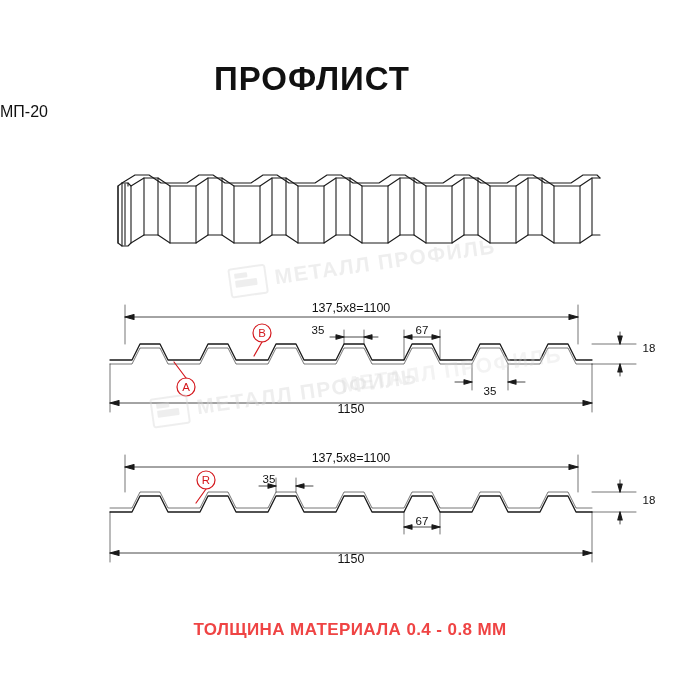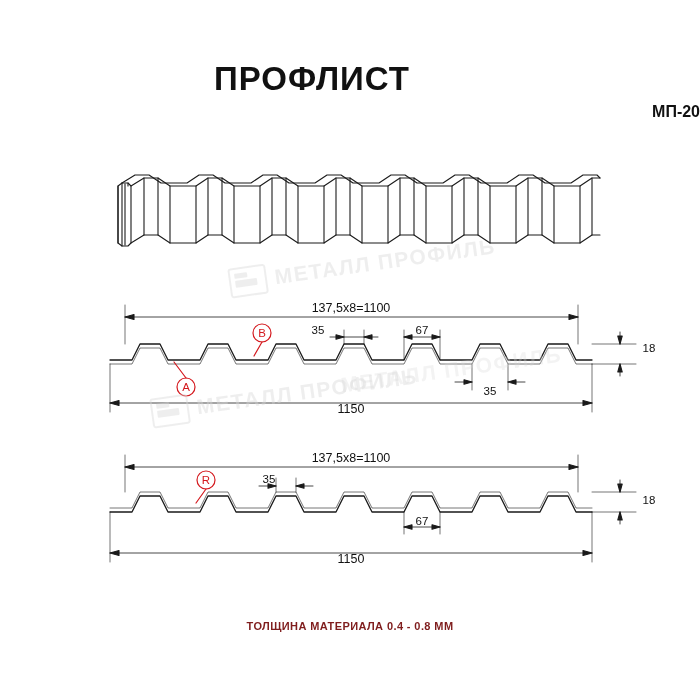--- a/index.html
+++ b/index.html
@@ -35,9 +35,9 @@
     top: 103px;
     left: 0;
     width: 700px;
-    text-align: right;
+    text-align: left;
     font-size: 16px;
-    font-weight: bold;
+    font-weight: normal;
     color: #111;
   }
   .footer-note {

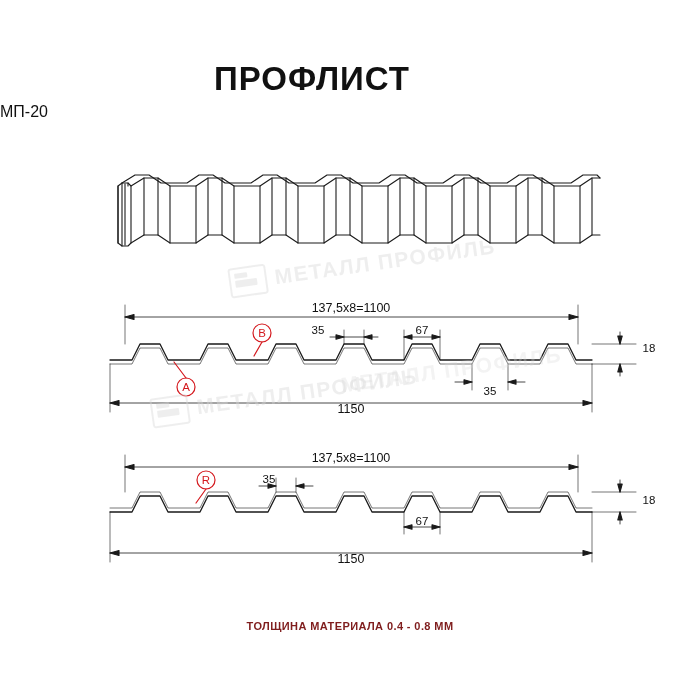--- a/index.html
+++ b/index.html
@@ -46,10 +46,10 @@
     left: 0;
     width: 700px;
     text-align: center;
-    font-size: 11px;
+    font-size: 17px;
     font-weight: bold;
     letter-spacing: 0.4px;
-    color: #7f1d1d;
+    color: #ef4444;
   }
   svg.drawing {
     position: absolute;

